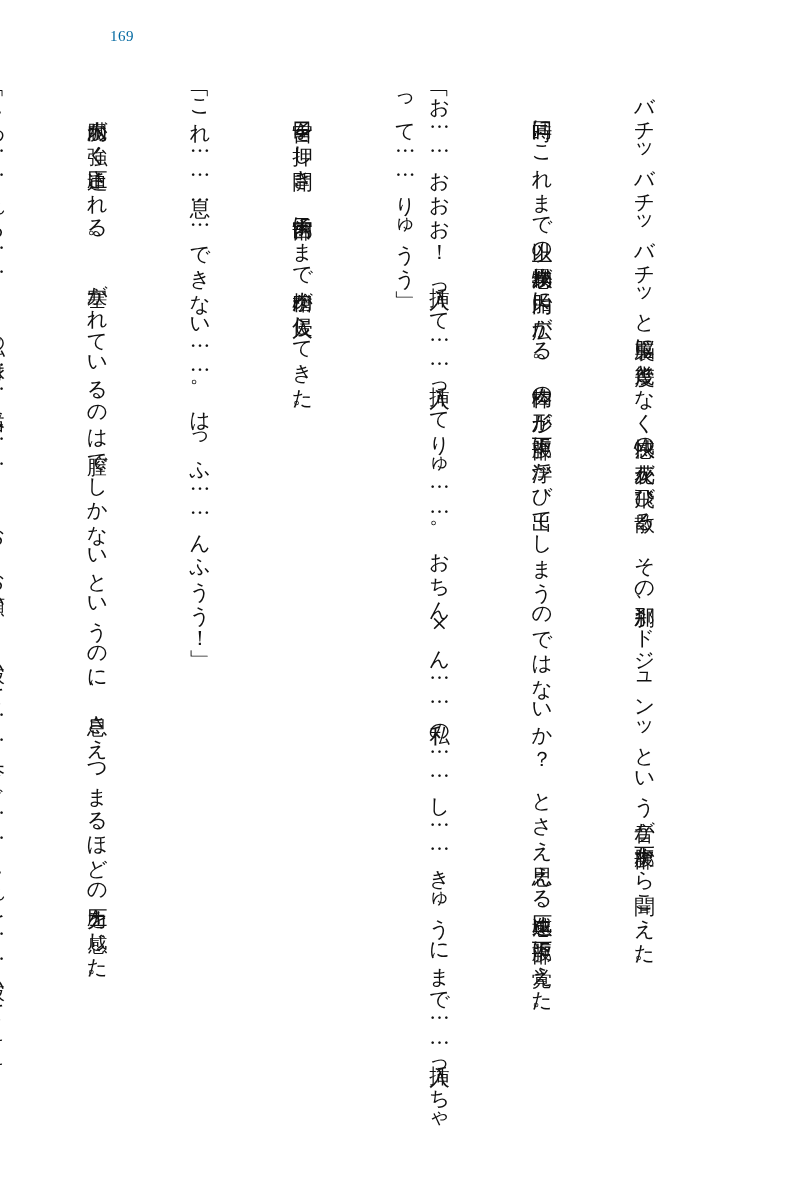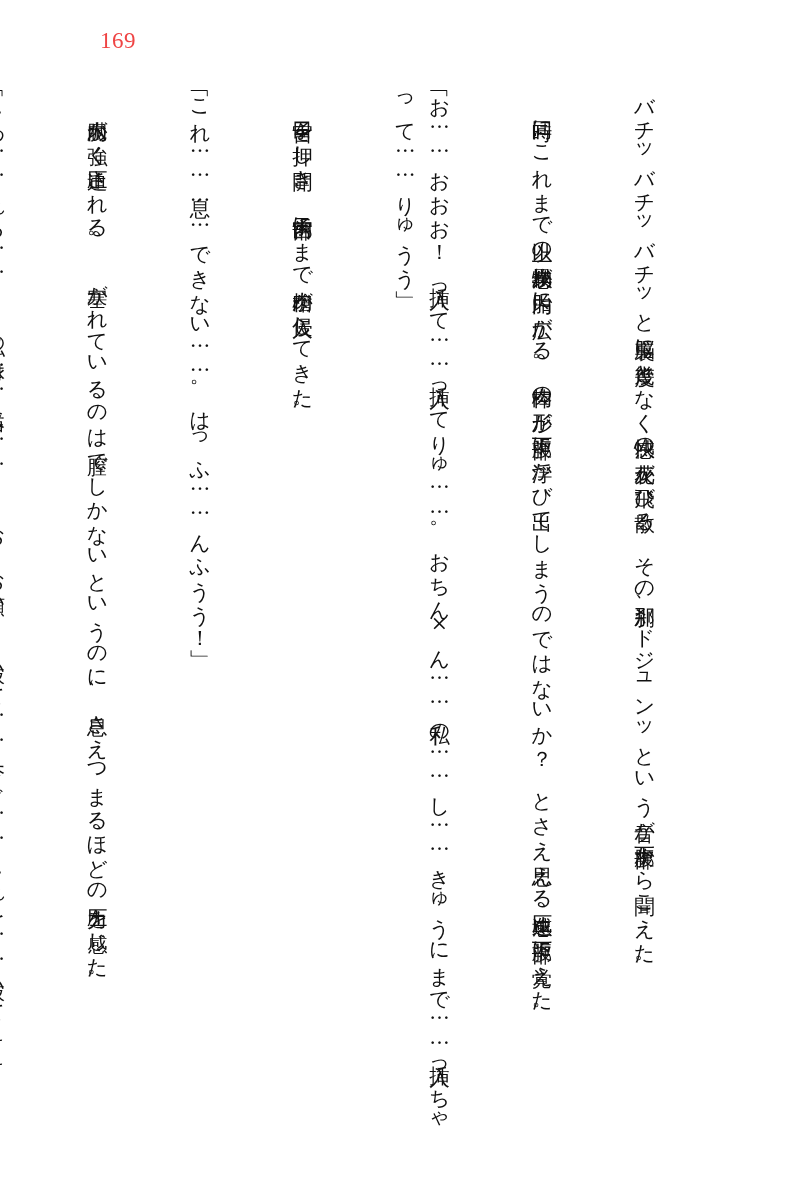--- a/index.html
+++ b/index.html
@@ -24,11 +24,11 @@
   .page-number {
     position: absolute;
     top: 28px;
-    left: 100px;
+    left: 110px;
     font-family: "Liberation Serif", "DejaVu Serif", serif;
-    font-size: 23px;
+    font-size: 15px;
     letter-spacing: 0.5px;
-    color: #ef4444;
+    color: #0369a1;
   }
   .body-area {
     position: absolute;

